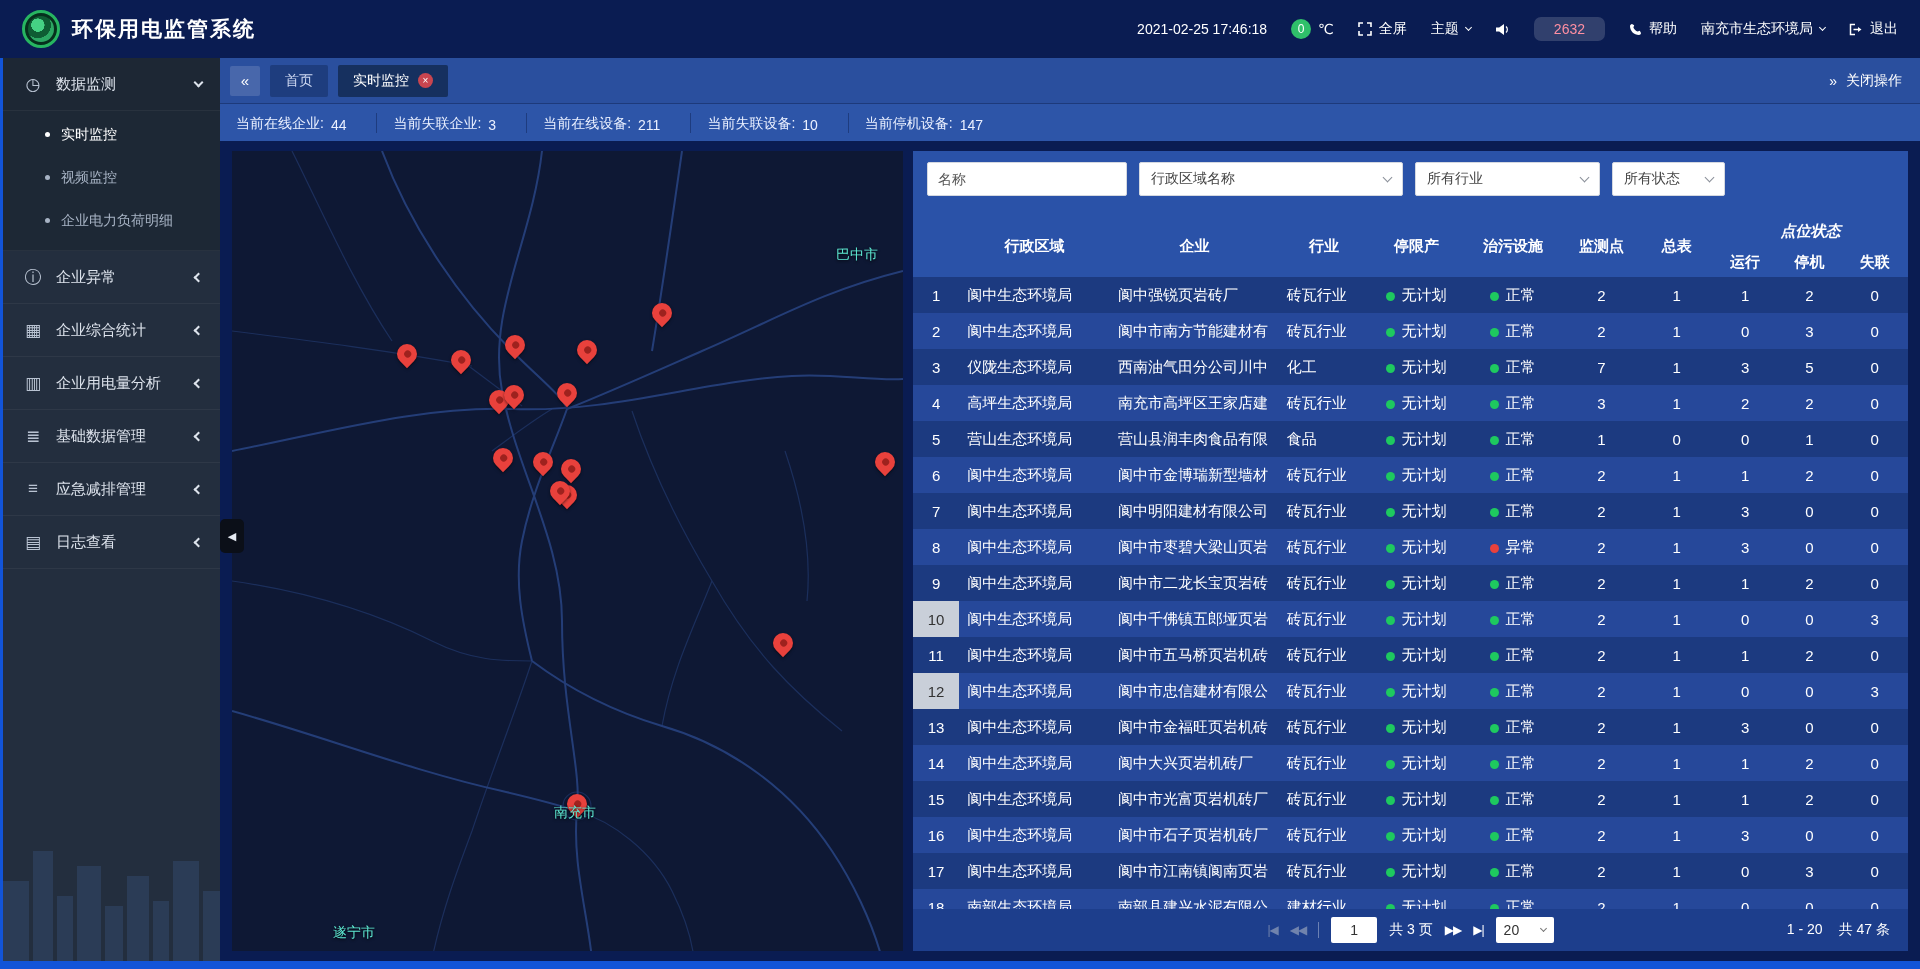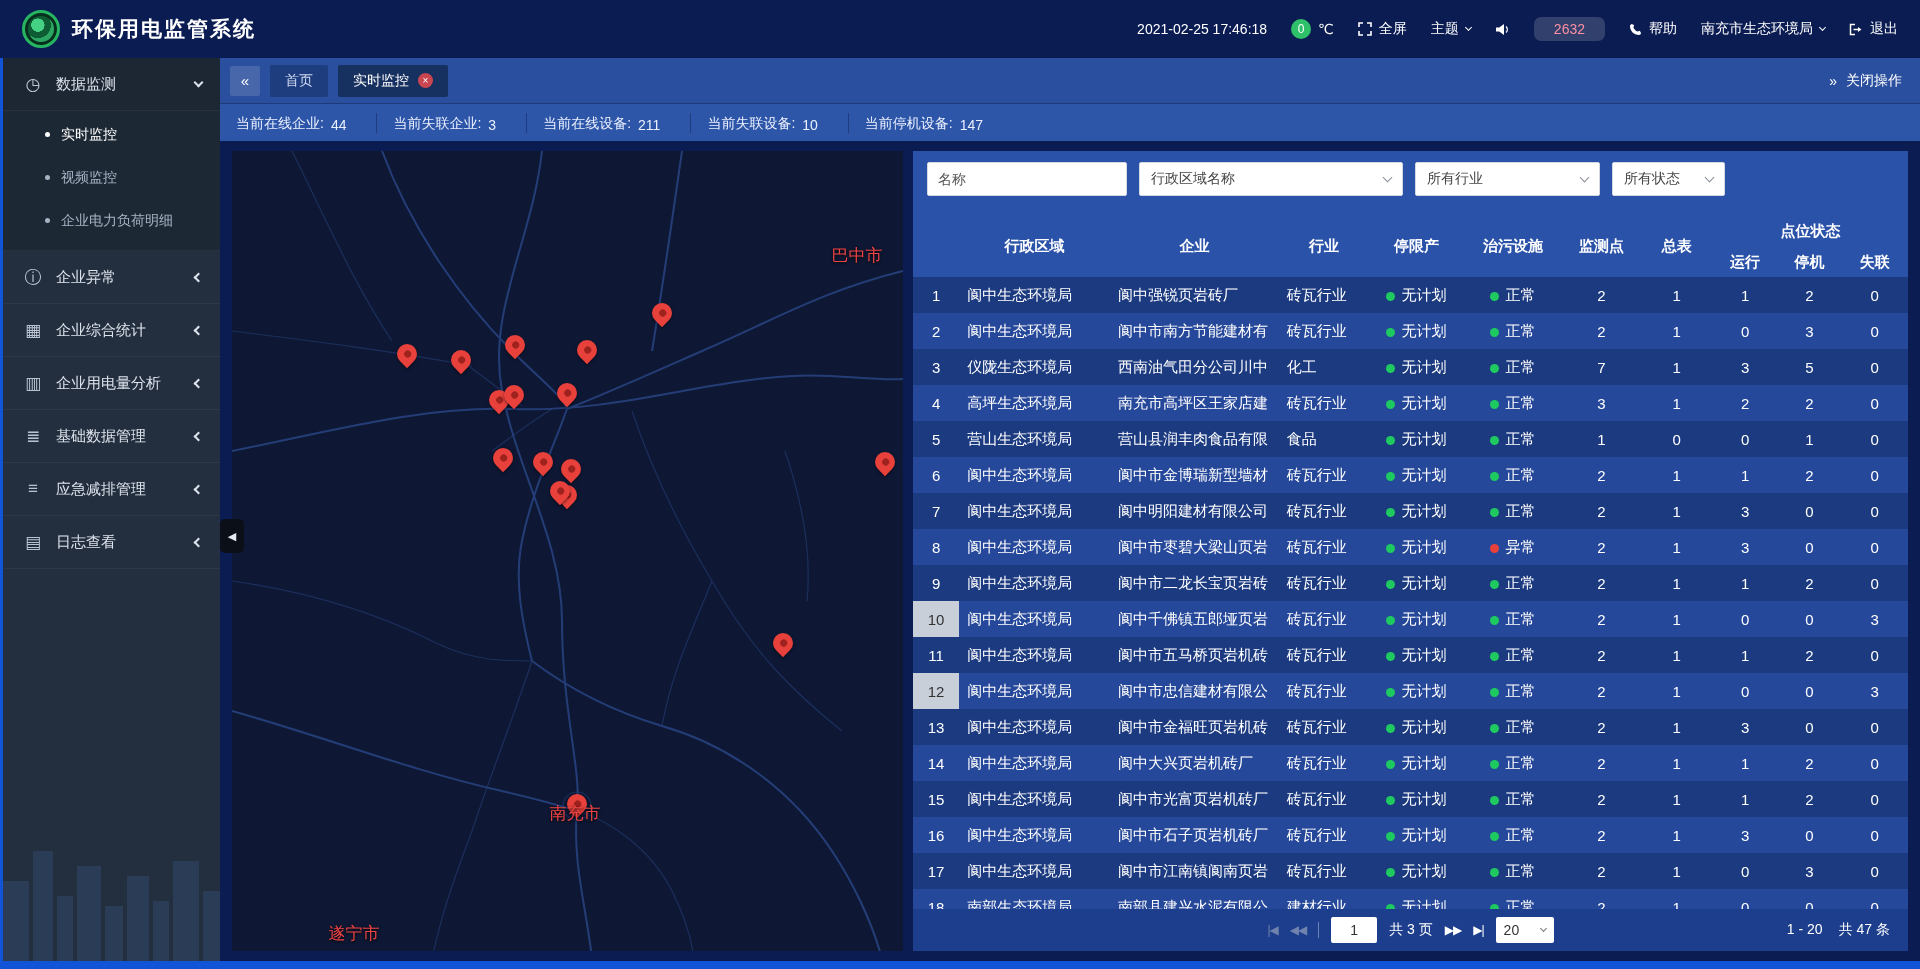--- a/index.html
+++ b/index.html
@@ -79,7 +79,7 @@
   thead th{font-size:15px;font-weight:bold;color:#fff;padding:0 4px;text-align:center;white-space:nowrap}
   thead tr:first-child th{height:40px;padding-top:8px}
   thead tr:last-child th{height:30px}
-  th.group-head{}
+  th.group-head{font-style:italic}
   tbody td{height:36px;font-size:15px;padding:0 8px;white-space:nowrap;overflow:hidden;text-overflow:ellipsis;color:#fff}
   tbody tr:nth-child(odd){background:#1c3a80}
   tbody tr:nth-child(even){background:#26489a}

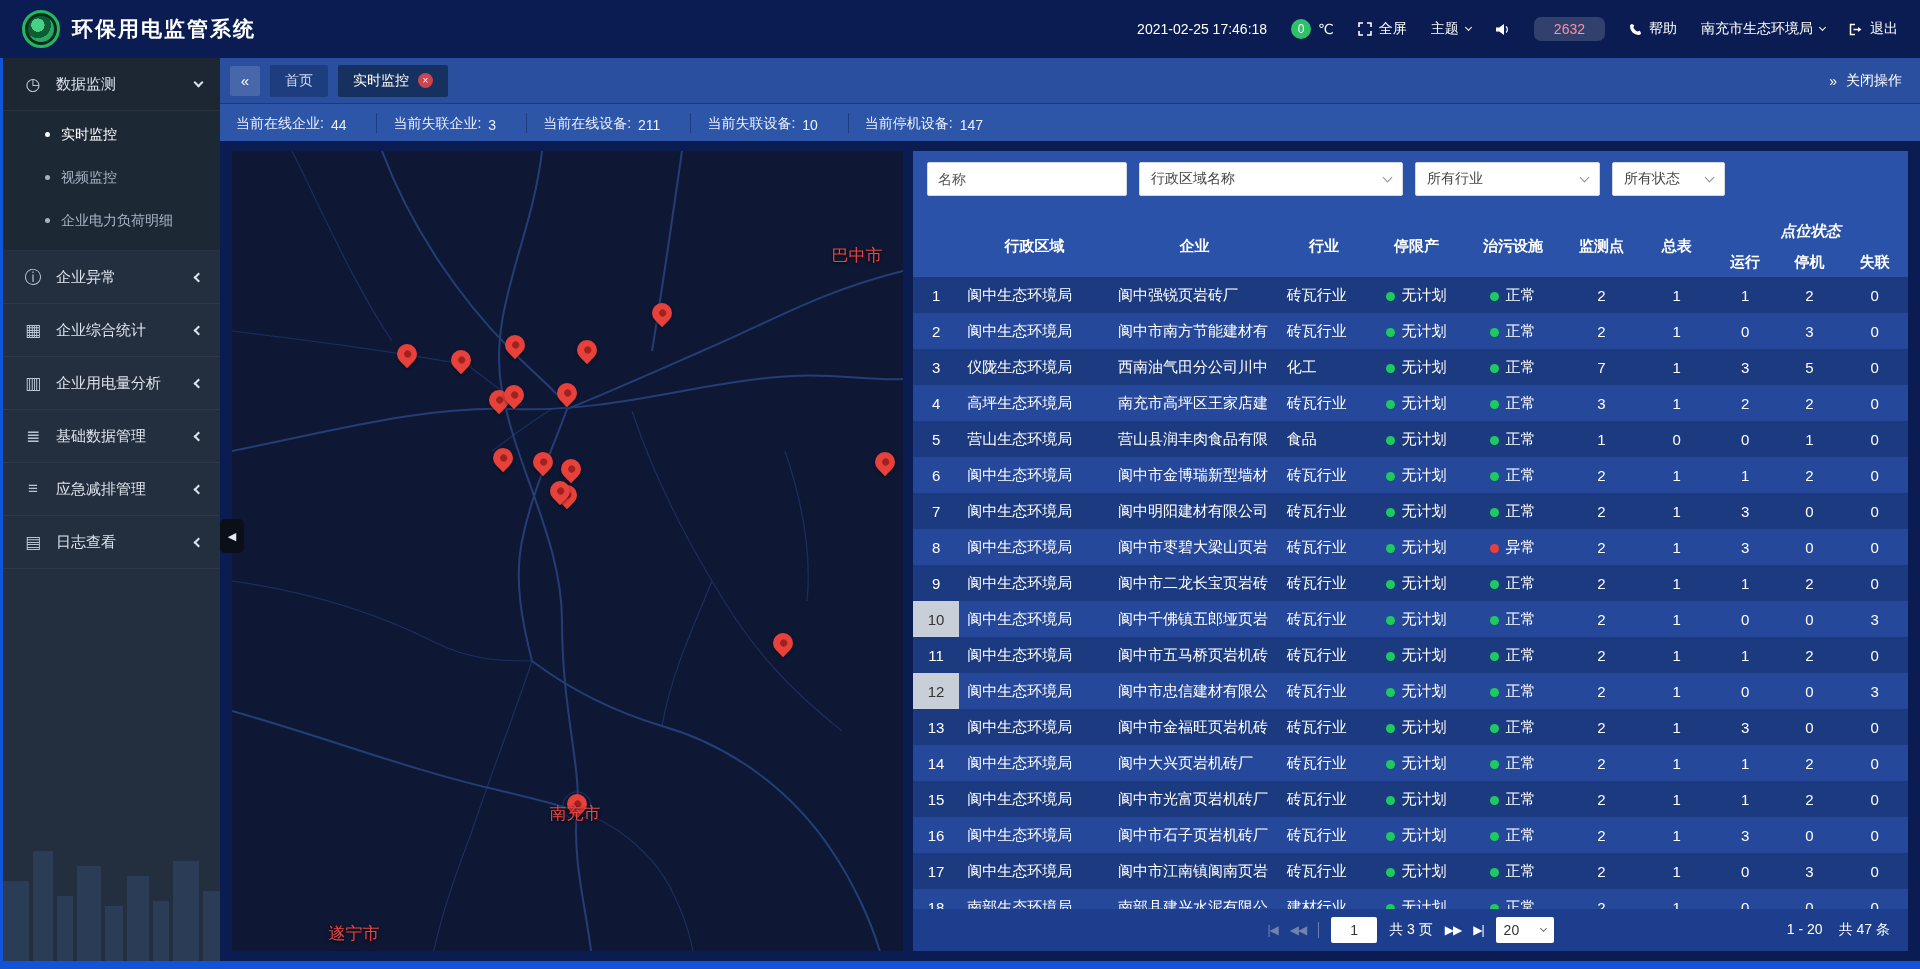--- a/index.html
+++ b/index.html
@@ -60,7 +60,7 @@
   .map-wrap{width:671px;flex:none;position:relative}
   .map-canvas{position:absolute;inset:0;background:#0e1834;overflow:hidden}
   .roads{position:absolute;left:0;top:0}
-  .city{position:absolute;font-size:17px;color:#ef4444;text-shadow:0 1px 3px #000;transform:translate(-50%,-50%);white-space:nowrap}
+  .city{position:absolute;font-size:14px;color:#5eead4;text-shadow:0 1px 3px #000;transform:translate(-50%,-50%);white-space:nowrap}
   .pin{position:absolute;width:20px;height:20px;background:#e8413c;border-radius:50% 50% 50% 0;transform:rotate(-45deg);box-shadow:-1px 1px 3px rgba(0,0,0,.5);cursor:pointer}
   .pin::after{content:"";position:absolute;width:7px;height:7px;border-radius:50%;background:#9e221e;left:6.5px;top:6.5px}
   .collapse-handle{position:absolute;left:-12px;top:46%;width:24px;height:34px;background:#0b0f18;border-radius:5px;display:flex;align-items:center;justify-content:center;color:#e6ebf3;font-size:11px;cursor:pointer;z-index:6}

